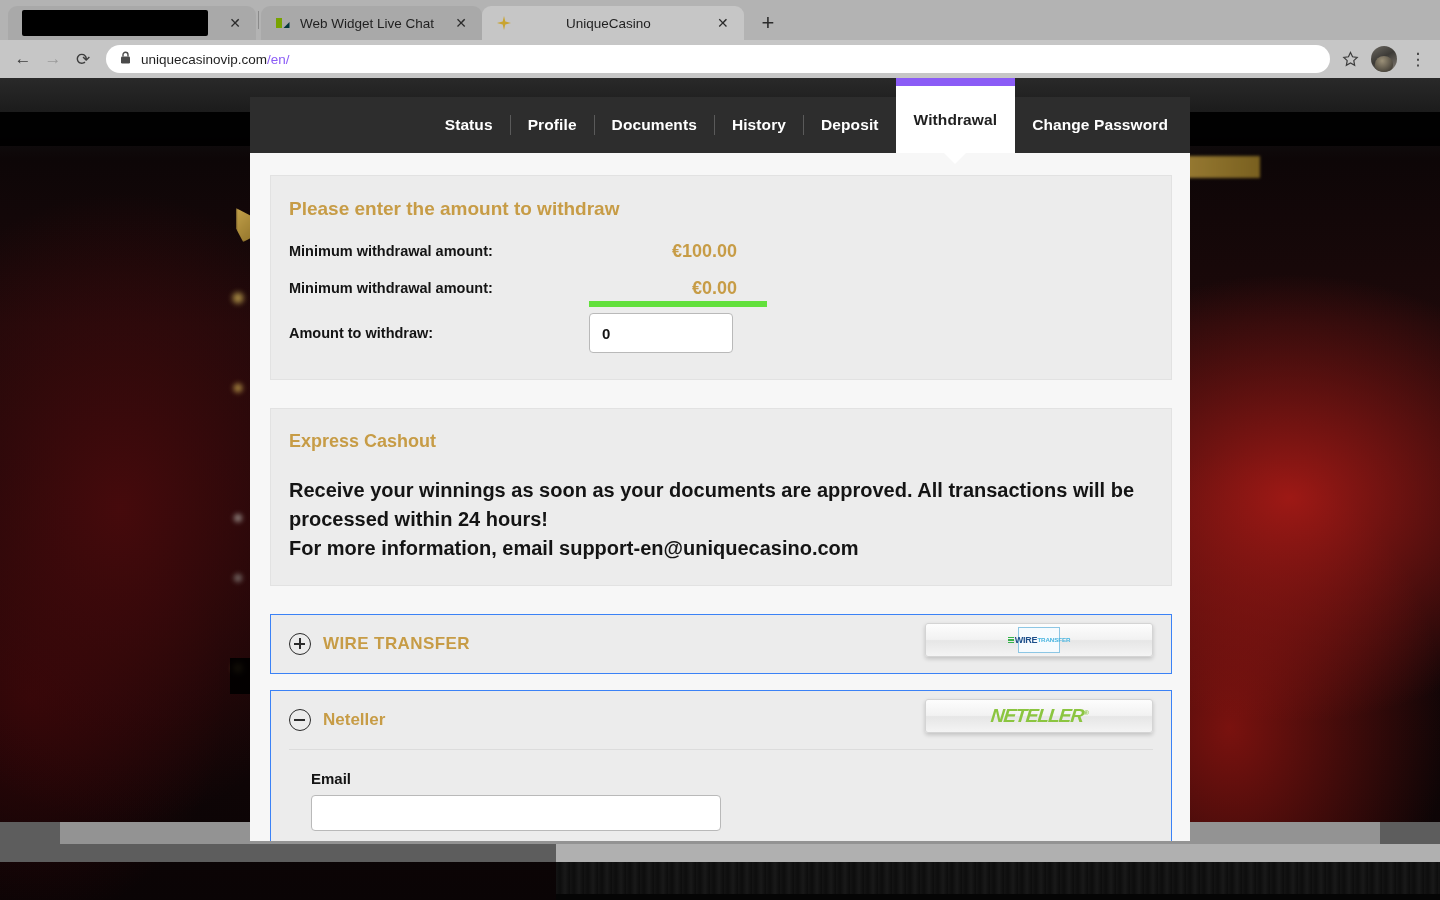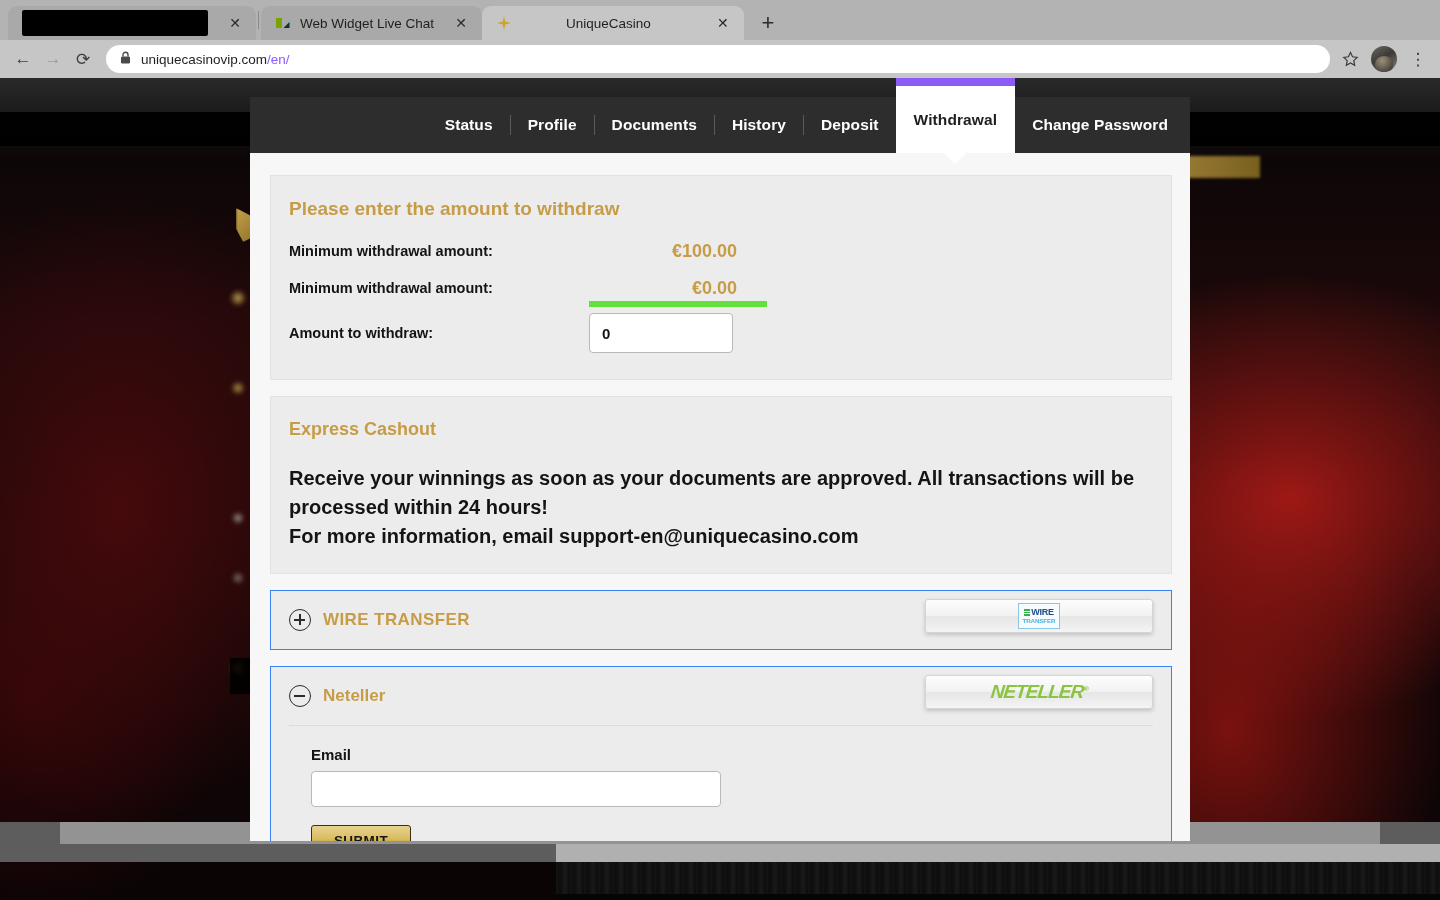--- a/index.html
+++ b/index.html
@@ -216,7 +216,7 @@
 
   .panel {
     background: #ececec; border: 1px solid #e2e2e2;
-    padding: 22px 18px 22px 18px; margin-bottom: 16px;
+    padding: 22px 18px 22px 18px; margin-bottom: 28px;
   }
   .panel-title {
     font-size: 19px; font-weight: 700; color: #c79c46;

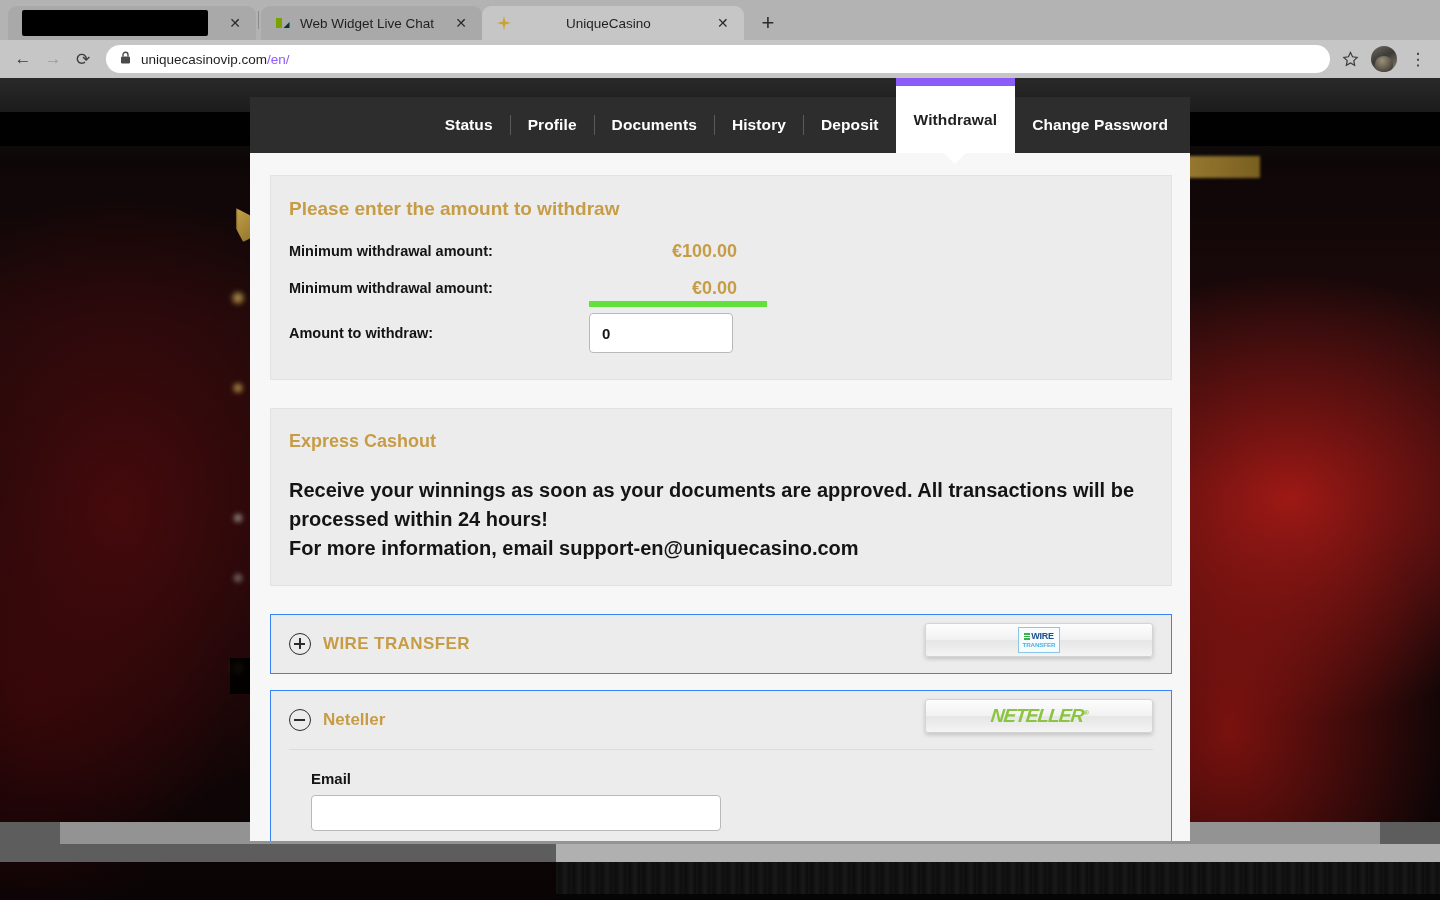--- a/index.html
+++ b/index.html
@@ -290,7 +290,7 @@
   
   .wt-logo {
     width: 42px; height: 26px; border: 1px solid #8cc6e4;
-    background: #f6fbfe; display: flex; flex-direction: column;
+    background: #f6fbfe; display: flex; flex-direction: row;
     align-items: center; justify-content: center; line-height: 1;
   }
   .wt-top { display: flex; align-items: center; }

